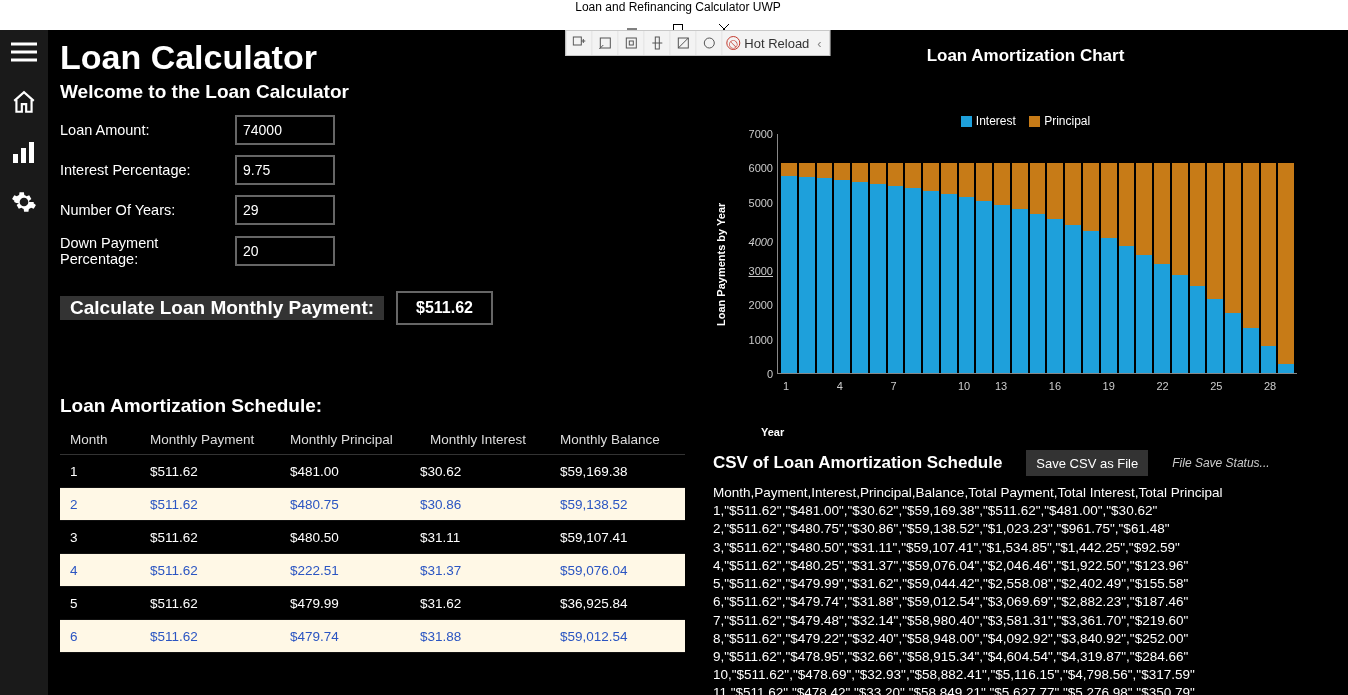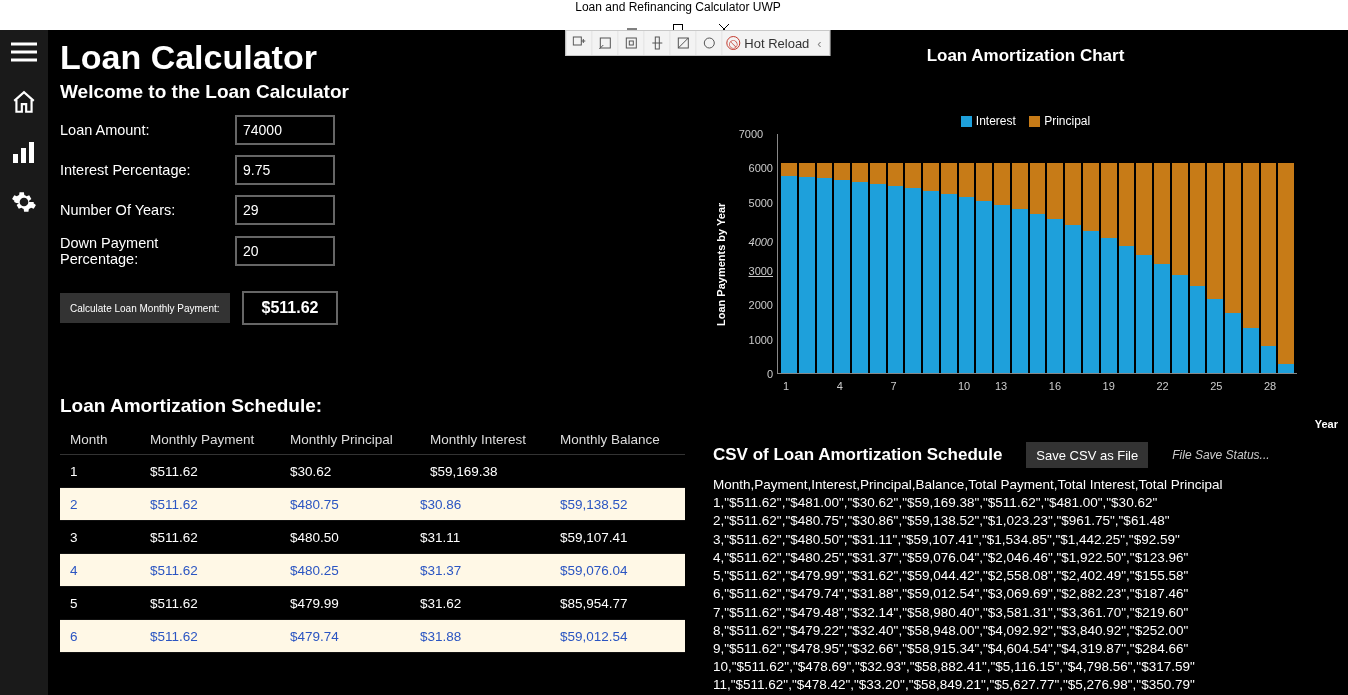--- a/index.html
+++ b/index.html
@@ -255,7 +255,7 @@
               <div class="ytick" style="top: 108px; font-style: italic;">4000</div>
               <div class="ytick" style="top: 68.5714px;">5000</div>
               <div class="ytick" style="top: 34.2857px;">6000</div>
-              <div class="ytick" style="top: 0px; text-align: center;">7000</div>
+              <div class="ytick" style="top: 0px;">7000</div>
             </div>
           <div class="plot">
             <div class="bars" id="bars">

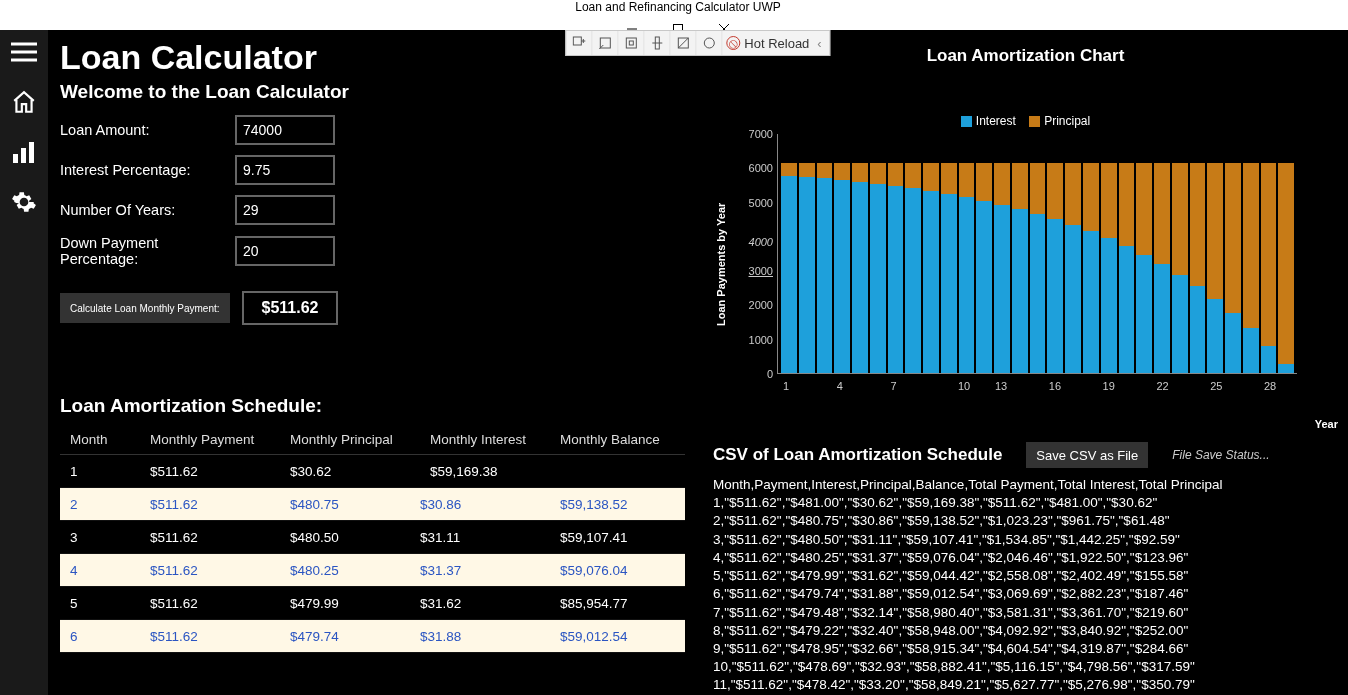--- a/index.html
+++ b/index.html
@@ -20,7 +20,7 @@
   .form-row label { width: 175px; font-size: 14.5px; }
   .form-row input { width: 100px; height: 30px; background:#000; border:2px solid #666; color:#fff; padding:0 6px; font-size:14px; }
   .calc-row { display:flex; align-items:center; gap:12px; margin-top:14px; }
-  .calc-btn { background:#333; color:#fff; border:none; height:30px; padding:0 10px; font-size:10px; font-weight:400; }
+  .calc-btn { background:#333; color:#fff; border:none; height:24px; padding:0 10px; font-size:19px; font-weight:700; }
   .result { border:2px solid #666; height:34px; padding:0 18px; display:flex; align-items:center; font-size:16px; font-weight:700; }
   .schedule-title { font-size:19px; font-weight:700; margin-top:70px; margin-bottom:8px; }
   .table { width:625px; font-size:13.5px; }

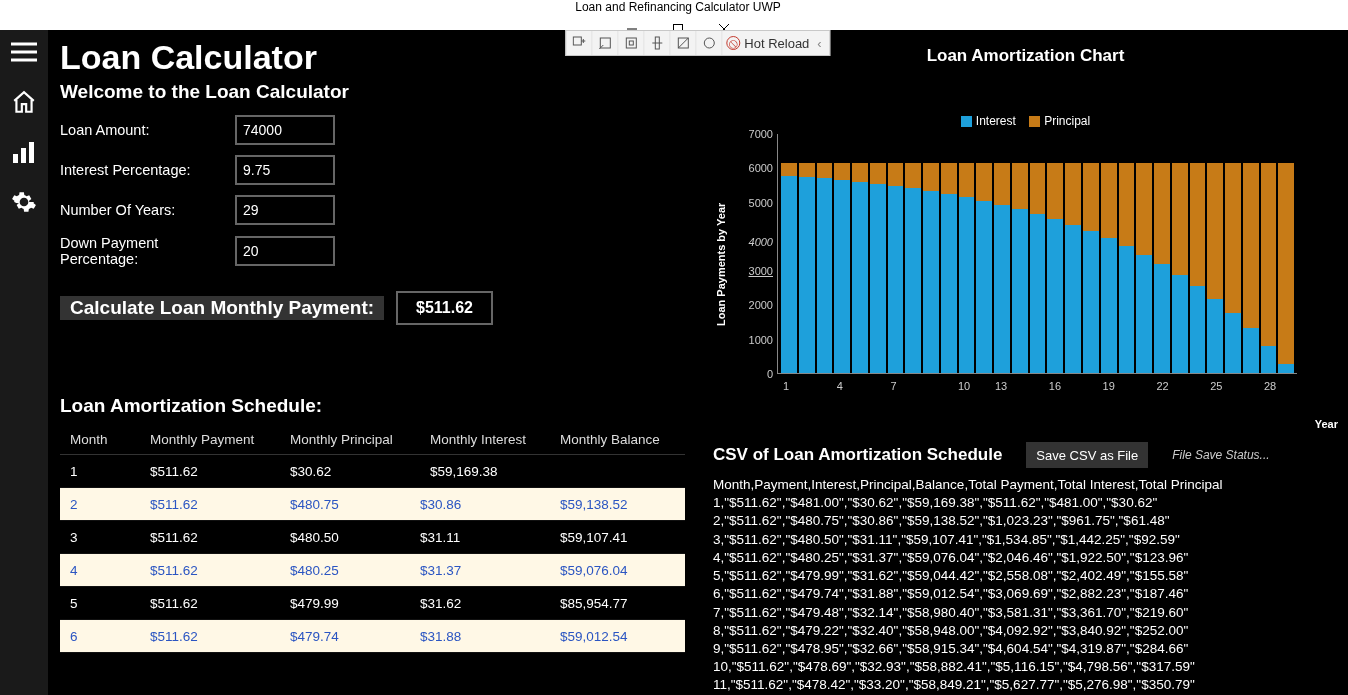--- a/index.html
+++ b/index.html
@@ -44,7 +44,7 @@
   .barcol { flex:1; display:flex; flex-direction:column; justify-content:flex-end; height:100%; margin:0 1px; }
   .bar-p { background:#c77b17; width:100%; }
   .bar-i { background:#1ea0db; width:100%; }
-  .xlabel { text-align:right; font-size:11px; font-weight:600; margin-top:24px; margin-left:48px; }
+  .xlabel { text-align:left; font-size:11px; font-weight:600; margin-top:32px; margin-left:48px; }
   
   .csv-header { display:flex; align-items:center; gap:24px; margin-top:12px; }
   .csv-title { font-size:17px; font-weight:700; }

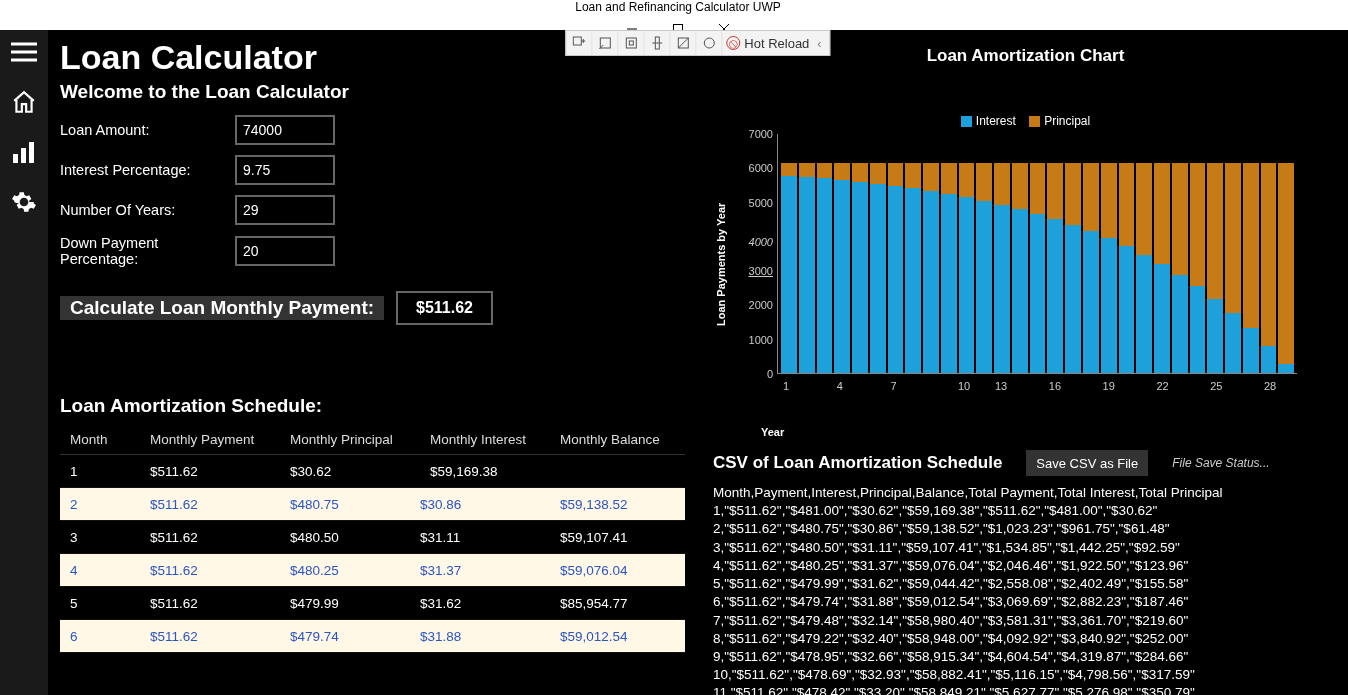--- a/index.html
+++ b/index.html
@@ -195,6 +195,7 @@
             <div class="row">
               <div class="col c1">1</div>
   <div class="col c2">$511.62</div>
+  <div class="col c3">$481.00</div>
   <div class="col c4">$30.62</div>
   <div class="col c5">$59,169.38</div>
             </div>

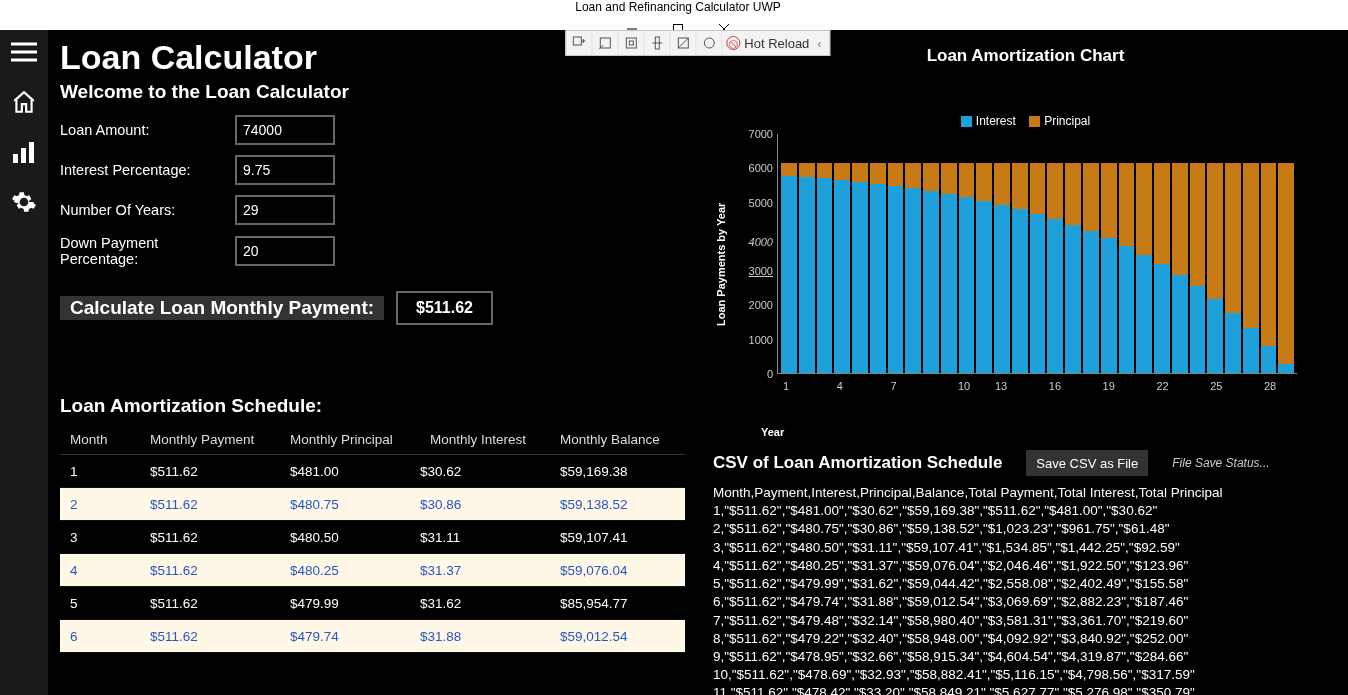--- a/index.html
+++ b/index.html
@@ -216,7 +216,7 @@
             <div class="row even">
               <div class="col c1">4</div>
   <div class="col c2">$511.62</div>
-  <div class="col c3">$480.25</div>
+  <div class="col c3">$222.51</div>
   <div class="col c4">$31.37</div>
   <div class="col c5">$59,076.04</div>
             </div>

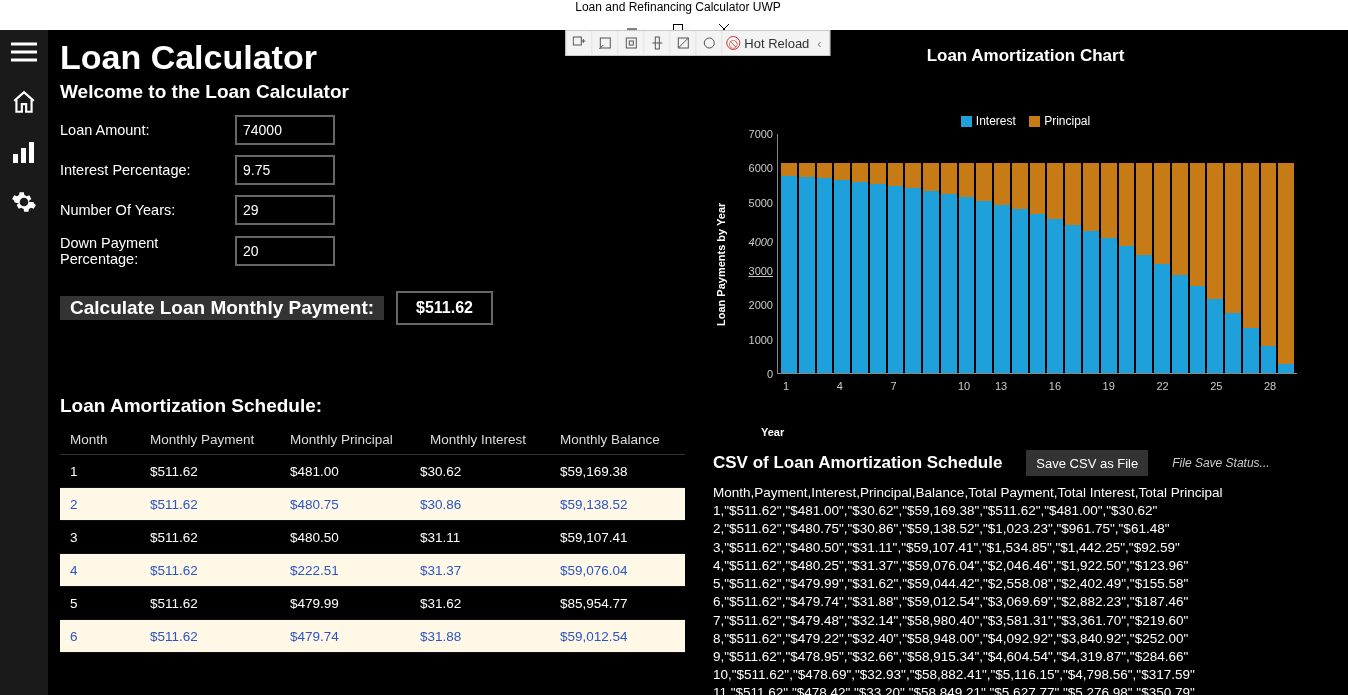--- a/index.html
+++ b/index.html
@@ -225,7 +225,7 @@
   <div class="col c2">$511.62</div>
   <div class="col c3">$479.99</div>
   <div class="col c4">$31.62</div>
-  <div class="col c5">$85,954.77</div>
+  <div class="col c5">$36,925.84</div>
             </div>
             <div class="row even">
               <div class="col c1">6</div>

